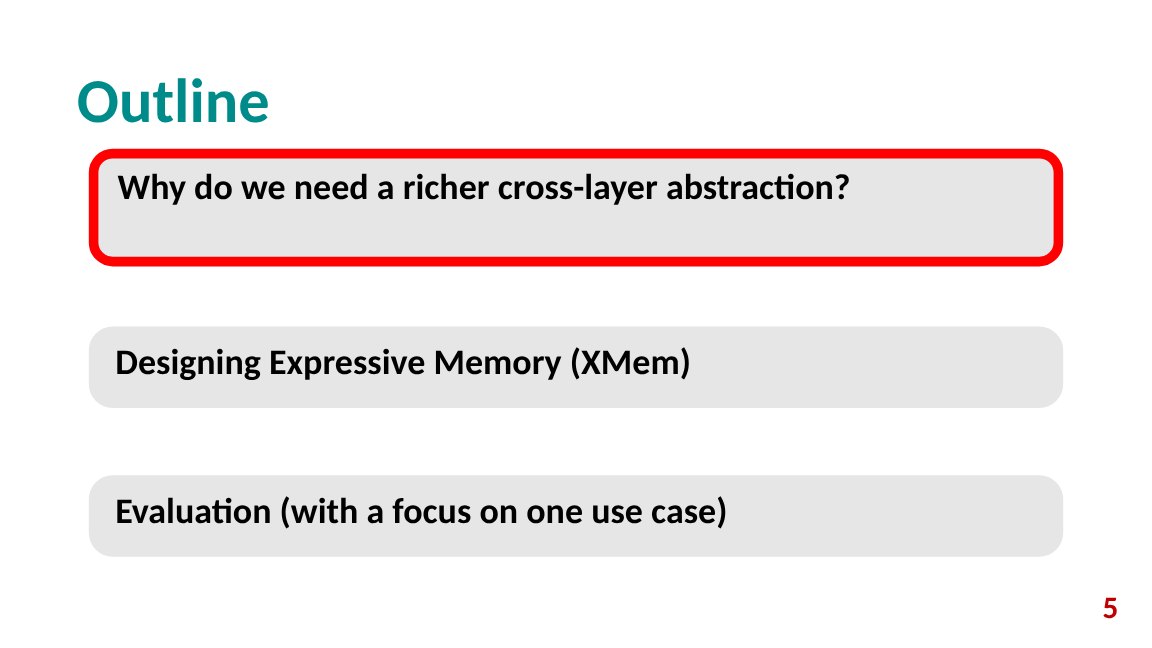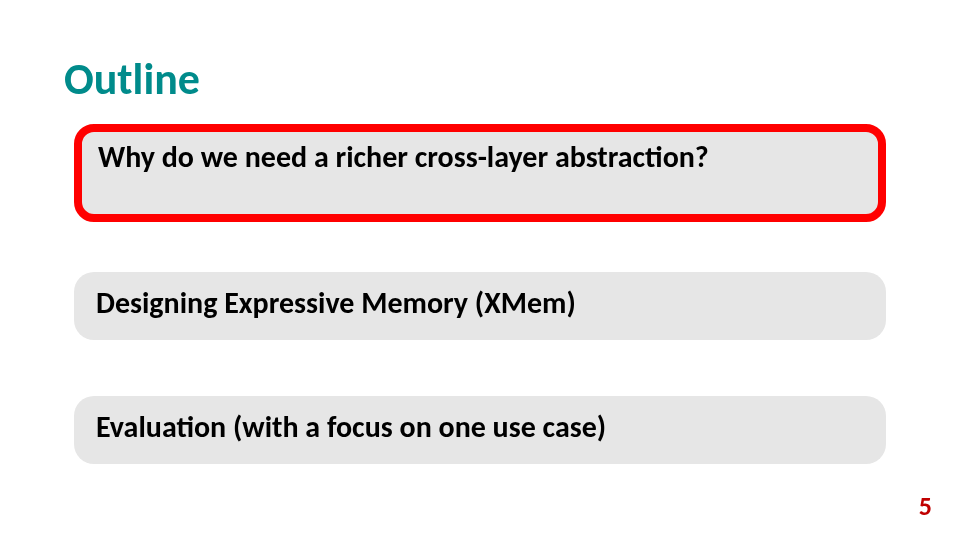--- a/index.html
+++ b/index.html
@@ -8,7 +8,7 @@
   .title {
     position: absolute;
     left: 64px; top: 52px;
-    font-size: 44px;
+    font-size: 52px;
     font-weight: 700;
     color: #008b8b;
   }

